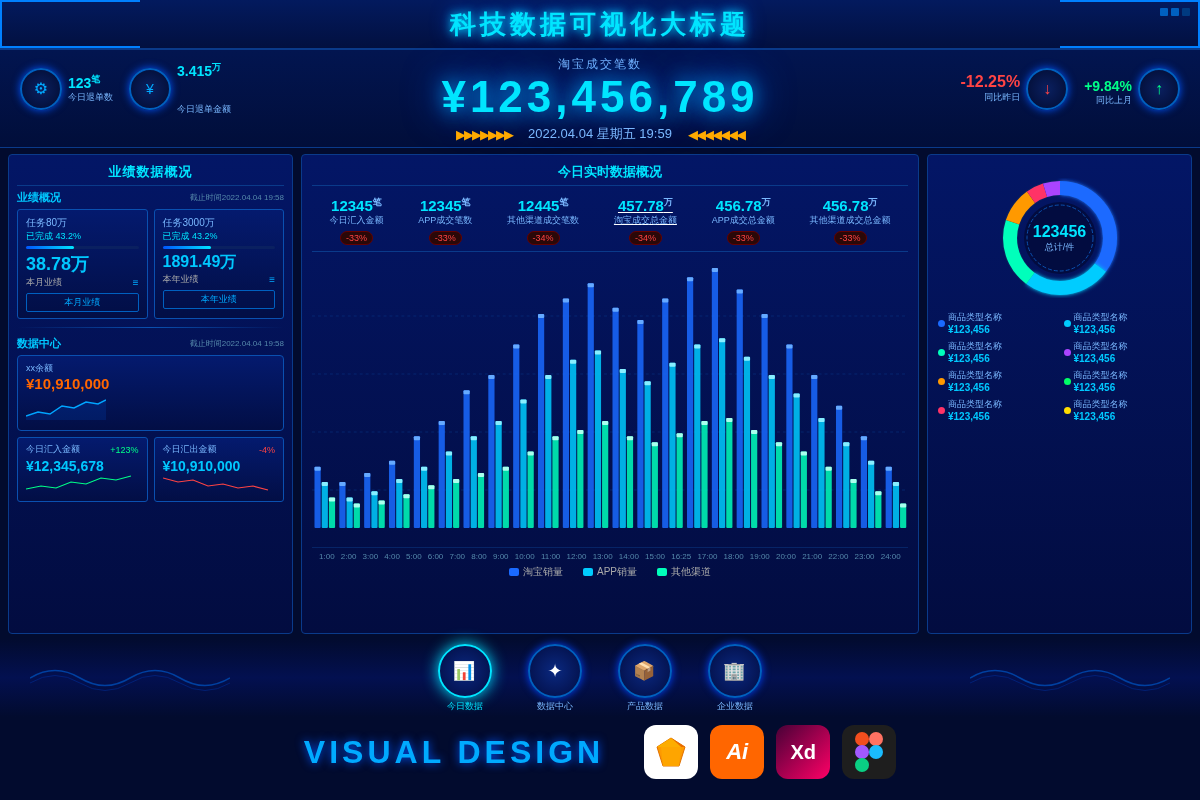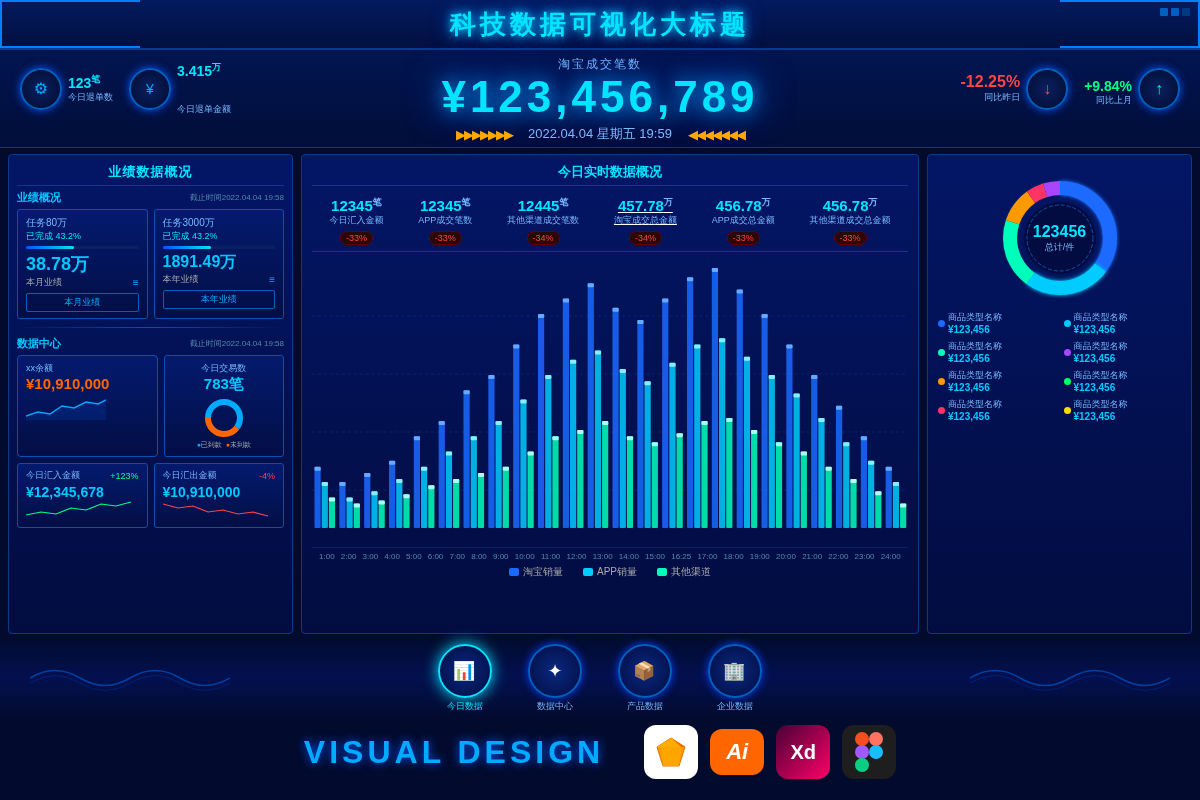--- a/index.html
+++ b/index.html
@@ -133,20 +133,6 @@
             <polyline points="0,20 12,16 24,18 36,10 48,12 60,6 72,8 80,4" fill="none" stroke="#00aaff" stroke-width="1.5"></polyline>
             <polygon points="0,24 0,20 12,16 24,18 36,10 48,12 60,6 72,8 80,4 80,24" fill="rgba(0,100,255,0.15)"></polygon>
           </svg>
-        </div>
-        <div style="flex:1;background:linear-gradient(180deg,#041a6e 0%,#020e45 100%);border:1px solid #0a50b0;border-radius:3px;padding:6px 8px;display:flex;flex-direction:column;align-items:center;justify-content:center;">
-          <div style="font-size:9px;color:#7ab8ff;text-align:center;">今日交易数</div>
-          <div style="font-size:15px;font-weight:bold;color:#00c8ff;text-align:center;">783笔</div>
-
-          <svg width="44" height="44" viewBox="0 0 44 44" style="margin-top:2px;">
-            <circle cx="22" cy="22" r="16" fill="none" stroke="#0a2060" stroke-width="6"></circle>
-            <circle cx="22" cy="22" r="16" fill="none" stroke="#00aaff" stroke-width="6" stroke-dasharray="60 40" stroke-dashoffset="25" transform="rotate(-90 22 22)"></circle>
-            <circle cx="22" cy="22" r="16" fill="none" stroke="#ff6600" stroke-width="6" stroke-dasharray="40 60" stroke-dashoffset="-35" transform="rotate(-90 22 22)"></circle>
-          </svg>
-          <div style="display:flex;gap:4px;font-size:7px;color:#aaa;">
-            <span><span style="color:#00aaff;">●</span>已到款</span>
-            <span><span style="color:#ff6600;">●</span>未到款</span>
-          </div>
         </div>
       </div>
       <div style="display:flex;gap:6px;margin-top:6px;">

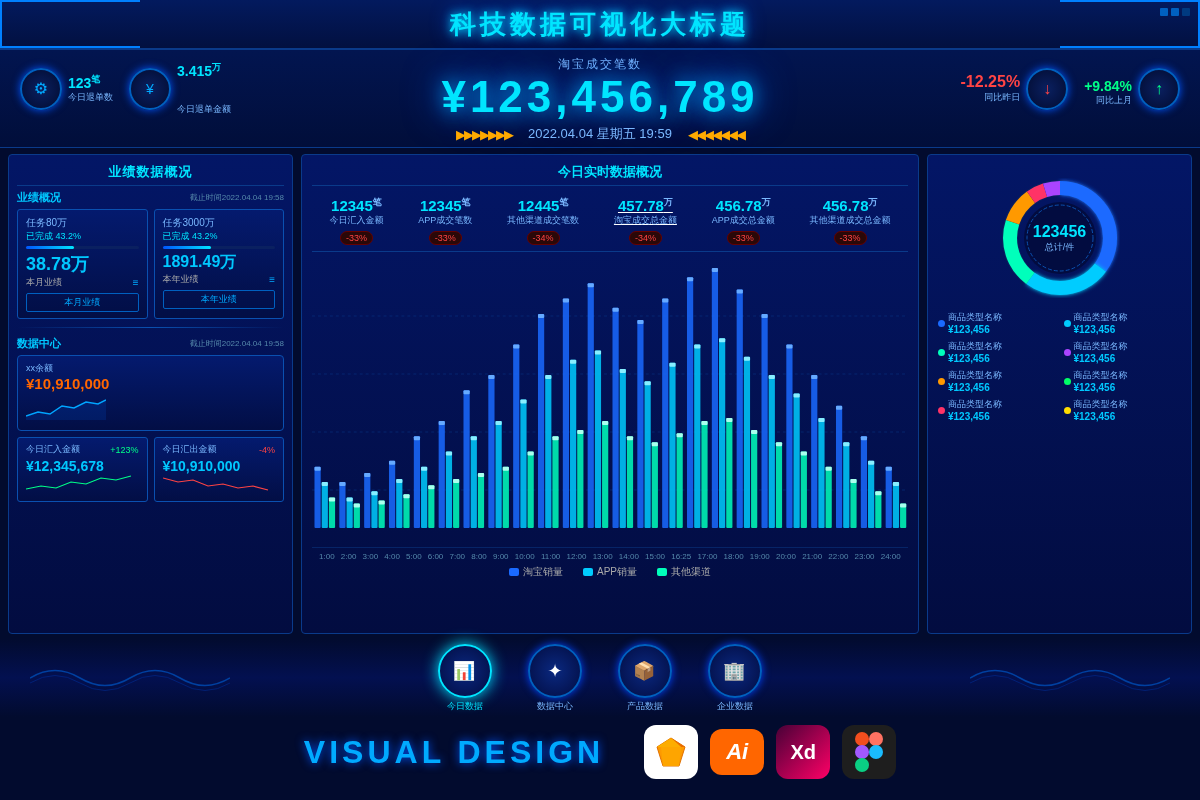--- a/index.html
+++ b/index.html
@@ -534,7 +534,7 @@
         <polygon points="6,11 8,30 24,30 26,11" fill="#fea500"></polygon>
       </svg>
     </div>
-    <div style="width:54px;height:46px;border-radius:12px;background:#ff6600;display:flex;align-items:center;justify-content:center;cursor:pointer;font-size:22px;font-weight:bold;color:#fff;font-style:italic;">Ai</div>
+    <div style="width:54px;height:54px;border-radius:12px;background:#ff6600;display:flex;align-items:center;justify-content:center;cursor:pointer;font-size:22px;font-weight:bold;color:#fff;font-style:italic;">Ai</div>
     <div style="width:54px;height:54px;border-radius:12px;background:linear-gradient(135deg,#470137 0%,#ff0066 100%);display:flex;align-items:center;justify-content:center;cursor:pointer;font-size:20px;font-weight:bold;color:#fff;">Xd</div>
     <div style="width:54px;height:54px;border-radius:12px;background:#1e1e1e;display:flex;align-items:center;justify-content:center;cursor:pointer;font-size:28px;">
       <svg width="28" height="40" viewBox="0 0 28 40">

